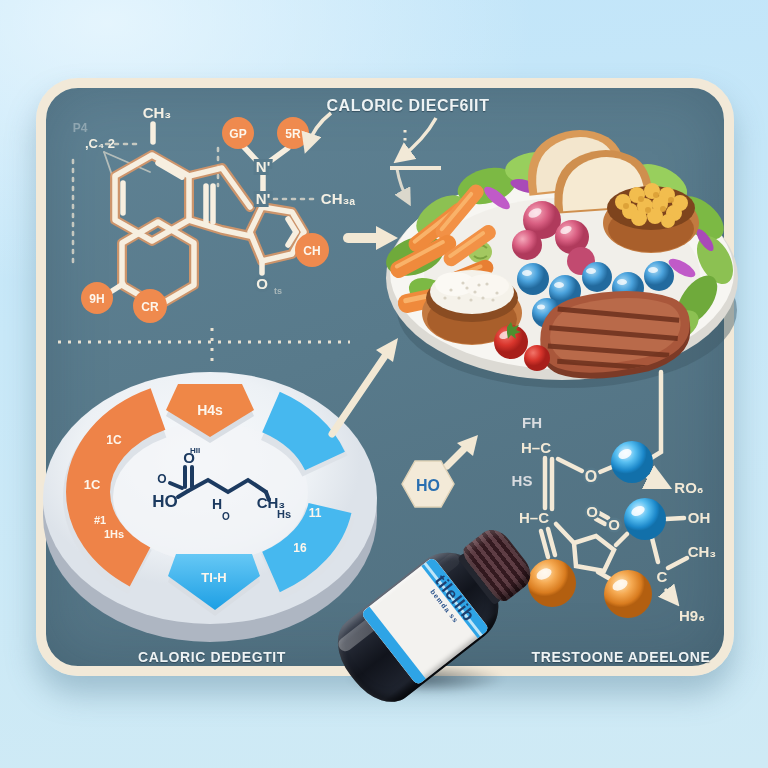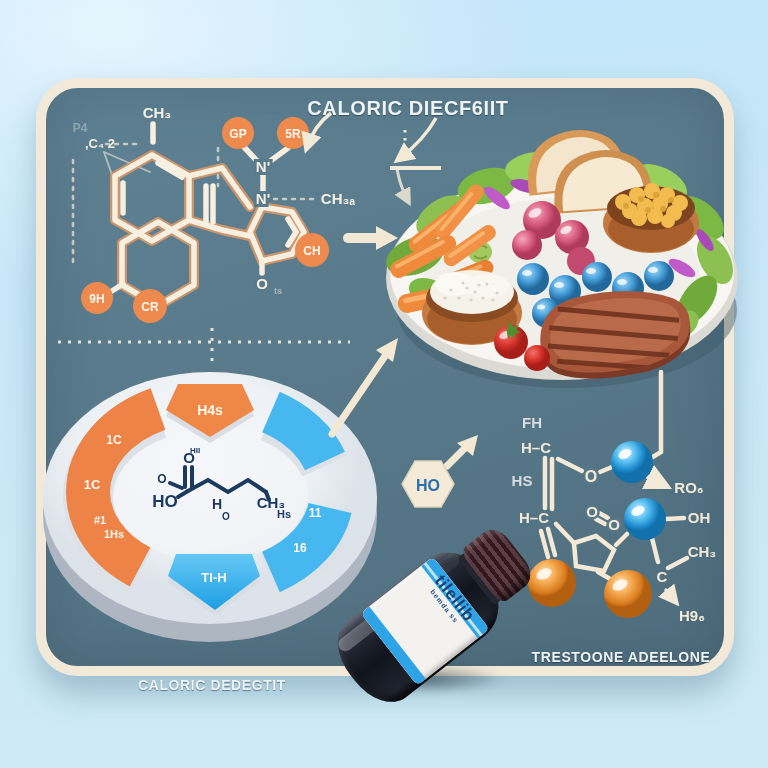--- a/index.html
+++ b/index.html
@@ -19,7 +19,7 @@
   .abs{position:absolute;}
   .title{
     position:absolute;left:288px;top:97px;width:240px;text-align:center;
-    color:#eef3f4;font-size:20px;font-weight:800;letter-spacing:.6px;
+    color:#eef3f4;font-size:16px;font-weight:800;letter-spacing:.6px;
     text-shadow:0 1px 1px rgba(20,40,55,.5);
   }
   .caption{

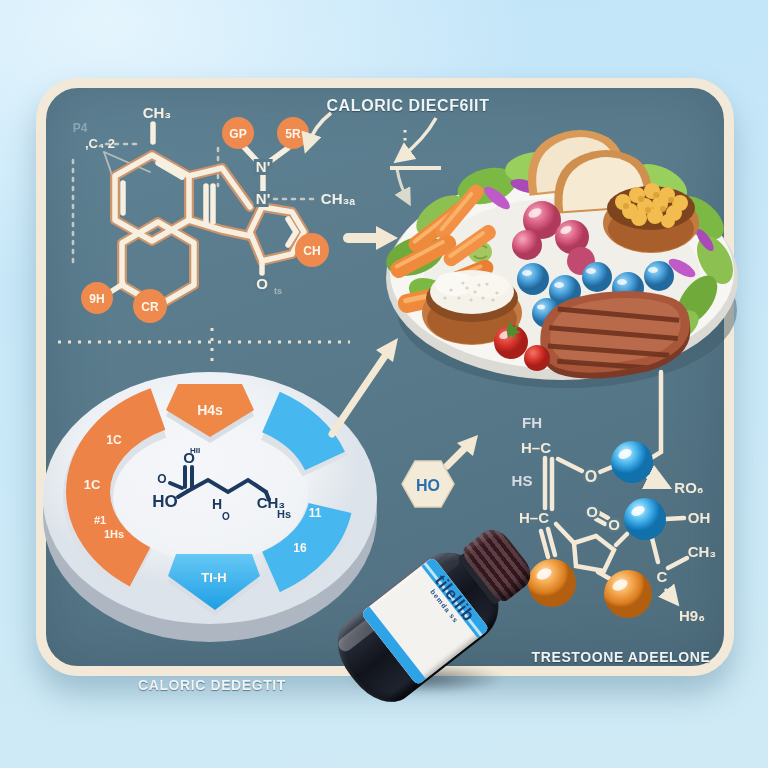--- a/index.html
+++ b/index.html
@@ -26,7 +26,7 @@
     position:absolute;top:649px;color:#eef3f4;font-size:14px;font-weight:800;
     letter-spacing:.6px;text-align:center;text-shadow:0 1px 1px rgba(20,40,55,.5);
   }
-  .caption.left{left:112px;width:200px;margin-top:28px;}
+  .caption.left{left:112px;width:200px;}
   .caption.right{left:516px;width:210px;}
   svg text{font-family:"Liberation Sans","DejaVu Sans",sans-serif;}
   

